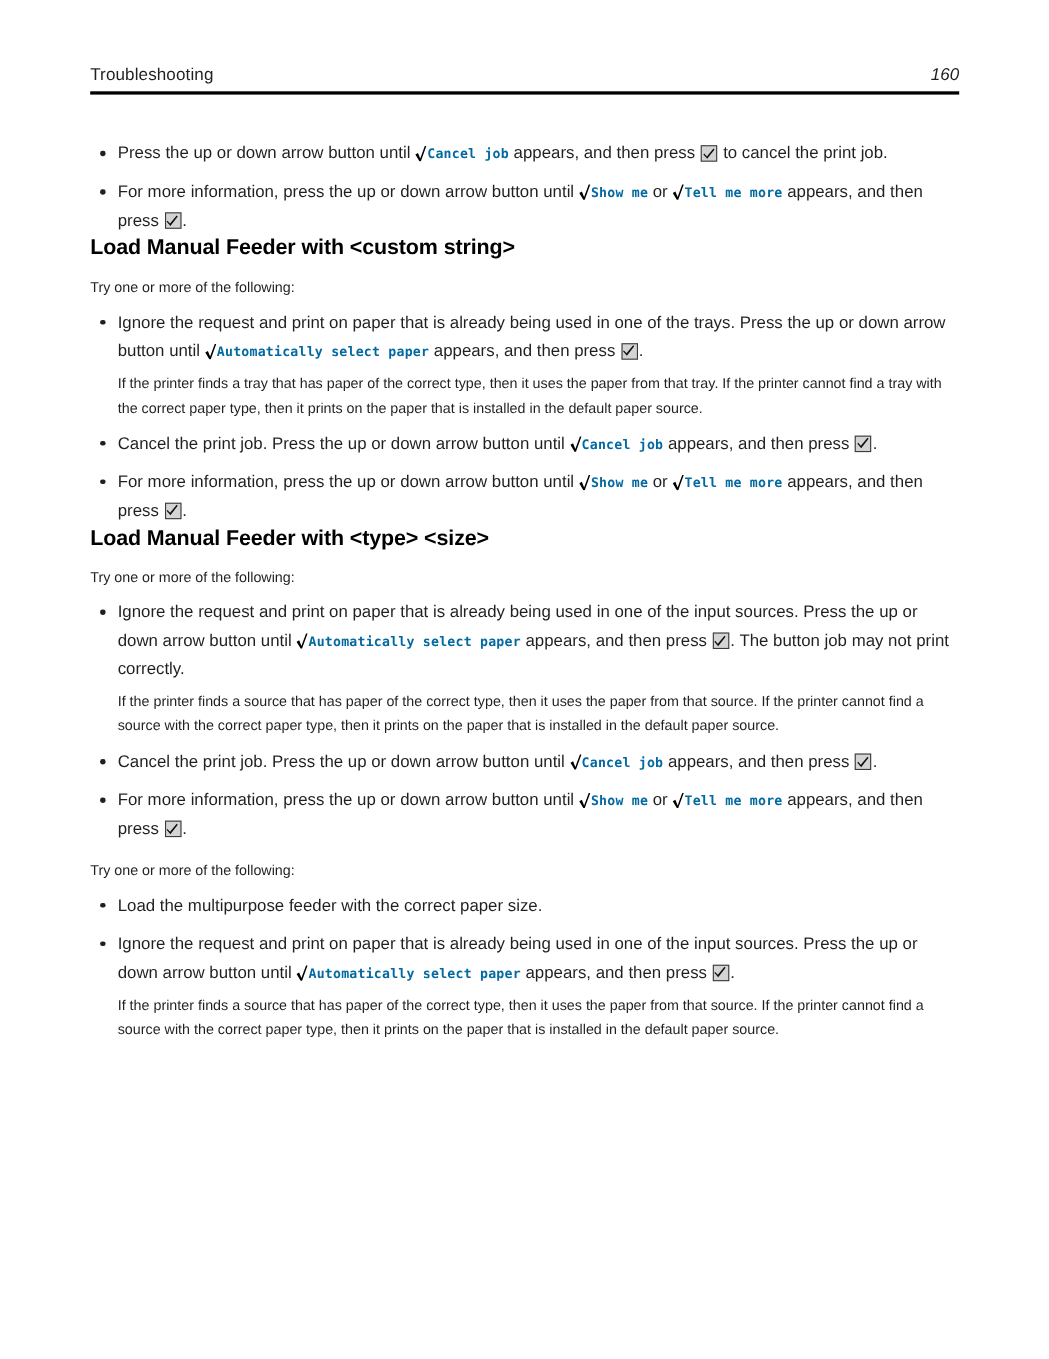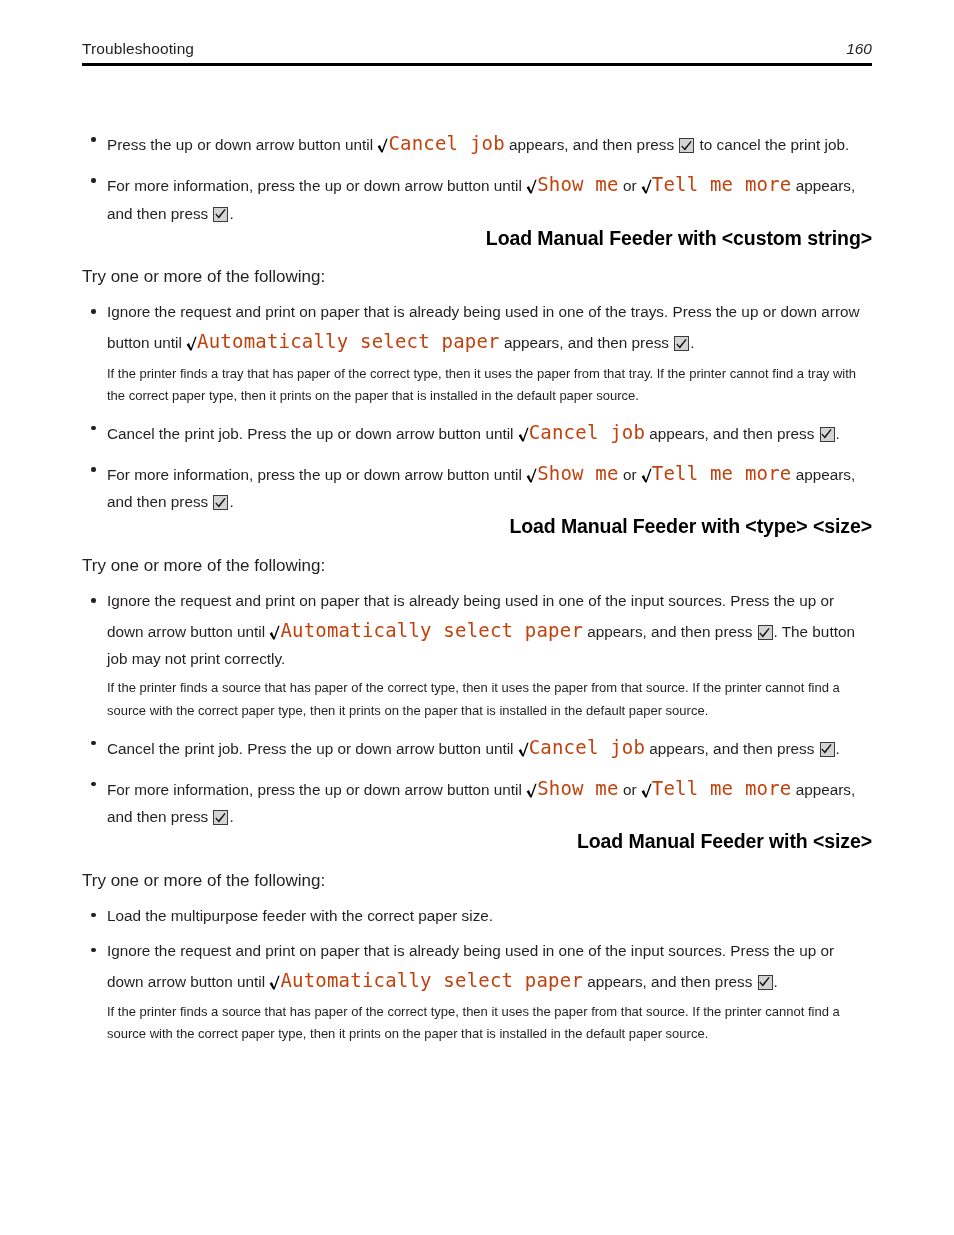--- a/index.html
+++ b/index.html
@@ -28,7 +28,7 @@
   .header {
     position: absolute;
     left: 82px;
-    top: 40px;
+    top: 60px;
     width: 790px;
     display: flex;
     align-items: baseline;

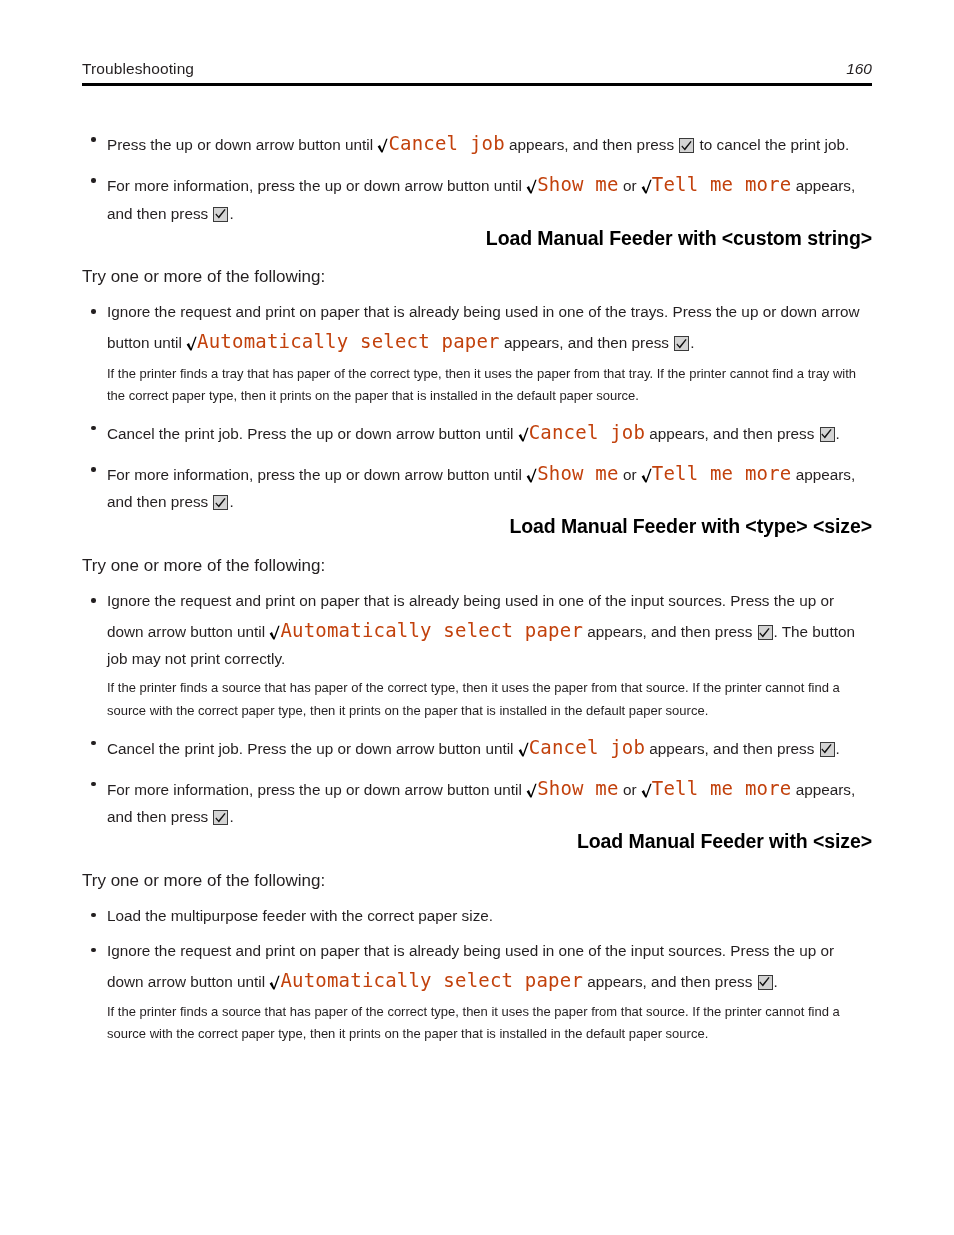--- a/index.html
+++ b/index.html
@@ -112,10 +112,10 @@
   
   .mono {
     font-family: "DejaVu Sans Mono", "Liberation Mono", monospace;
-    font-weight: normal;
-    font-size: 19px;
+    font-weight: bold;
+    font-size: 12px;
     letter-spacing: 0.2px;
-    color: #c2410c;
+    color: #0369a1;
     white-space: pre;
   }
 

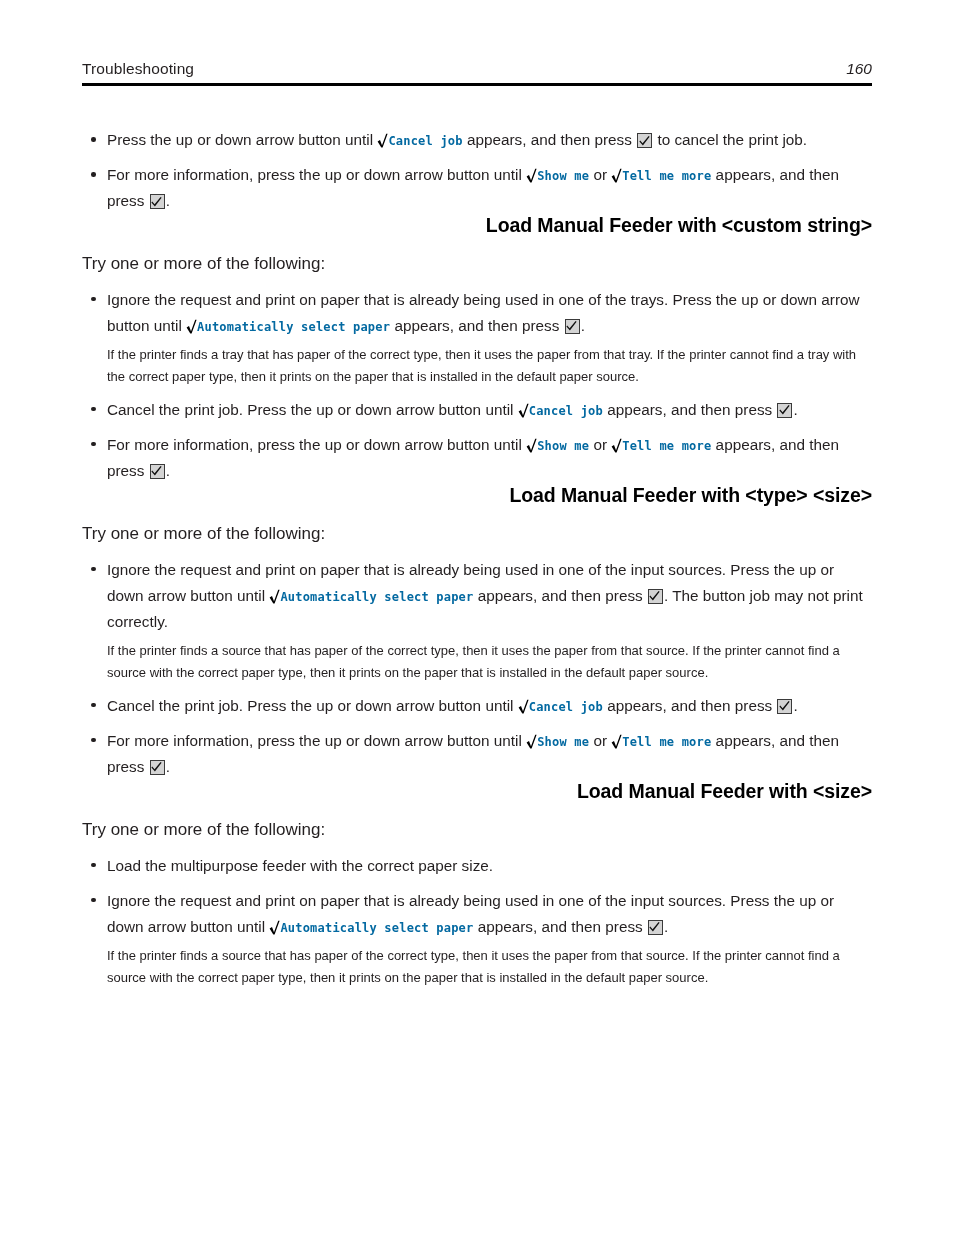--- a/index.html
+++ b/index.html
@@ -63,7 +63,6 @@
     padding: 0;
     letter-spacing: -0.1px;
     line-height: 1.2;
-    text-align: right;
   }
   .sec-1 { margin-top: 36px; }
   .sec-2 { margin-top: 38px; }

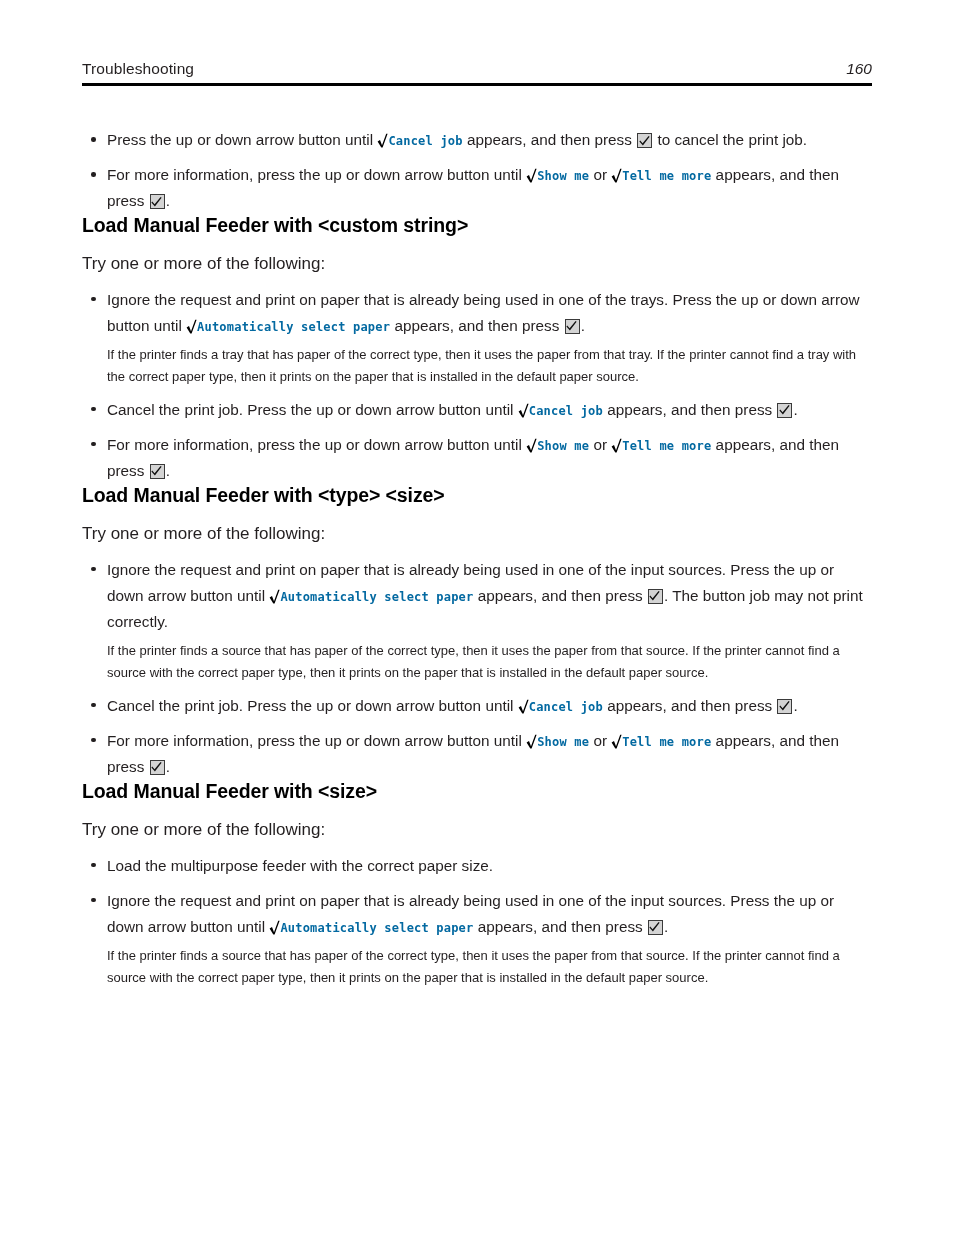--- a/index.html
+++ b/index.html
@@ -69,7 +69,7 @@
   .sec-3 { margin-top: 40px; }
 
   p.intro {
-    font-size: 17px;
+    font-size: 13px;
     line-height: 1.55;
     margin: 14px 0 0 0;
     color: #231f20;

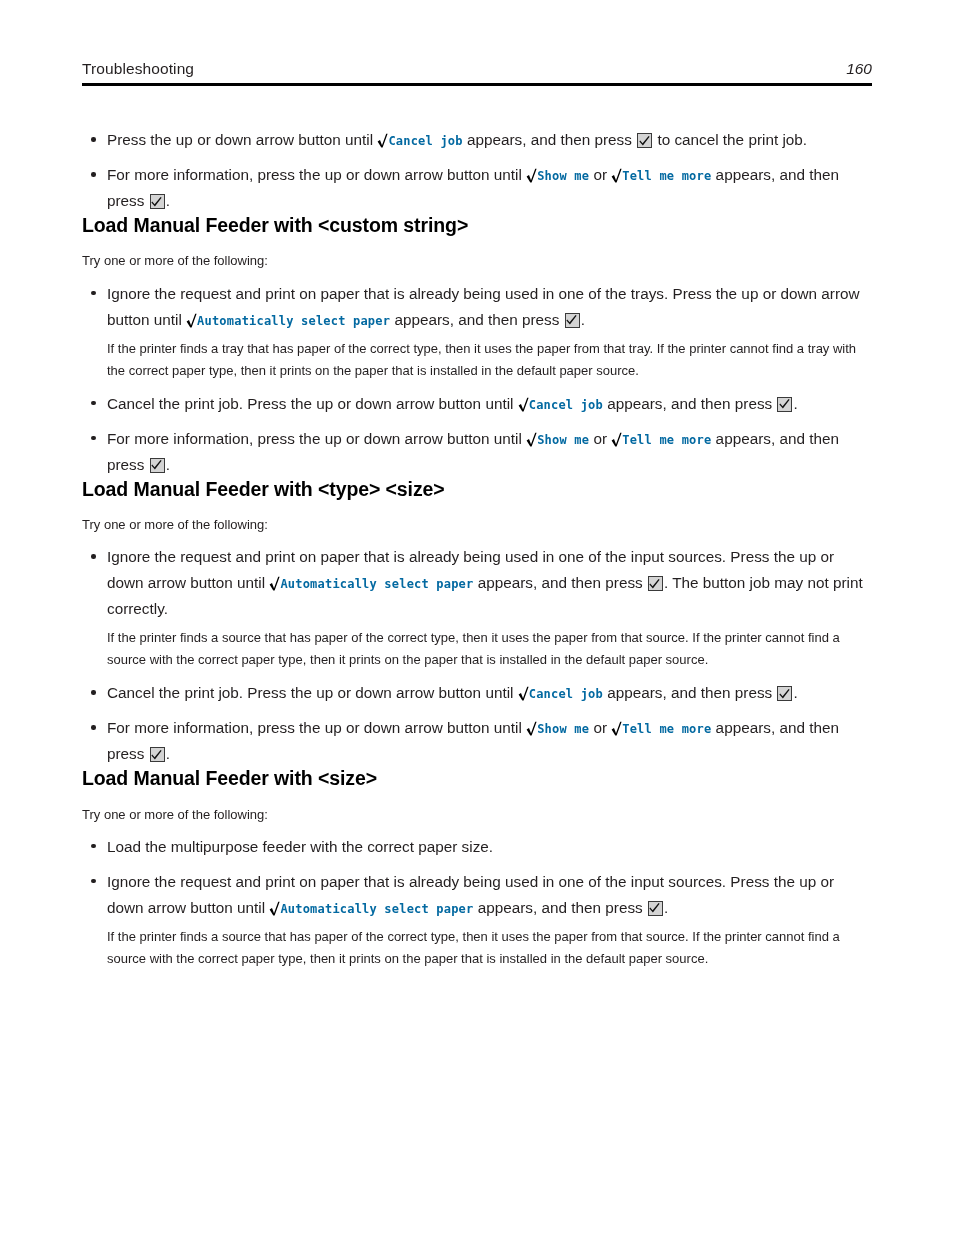--- a/index.html
+++ b/index.html
@@ -246,7 +246,6 @@
       </li>
     </ul>
 
-    <h2 class="section-heading sec-3">Load Manual Feeder with &lt;size&gt;</h2>
     <p class="intro">Try one or more of the following:</p>
 
     <ul class="bullets">

